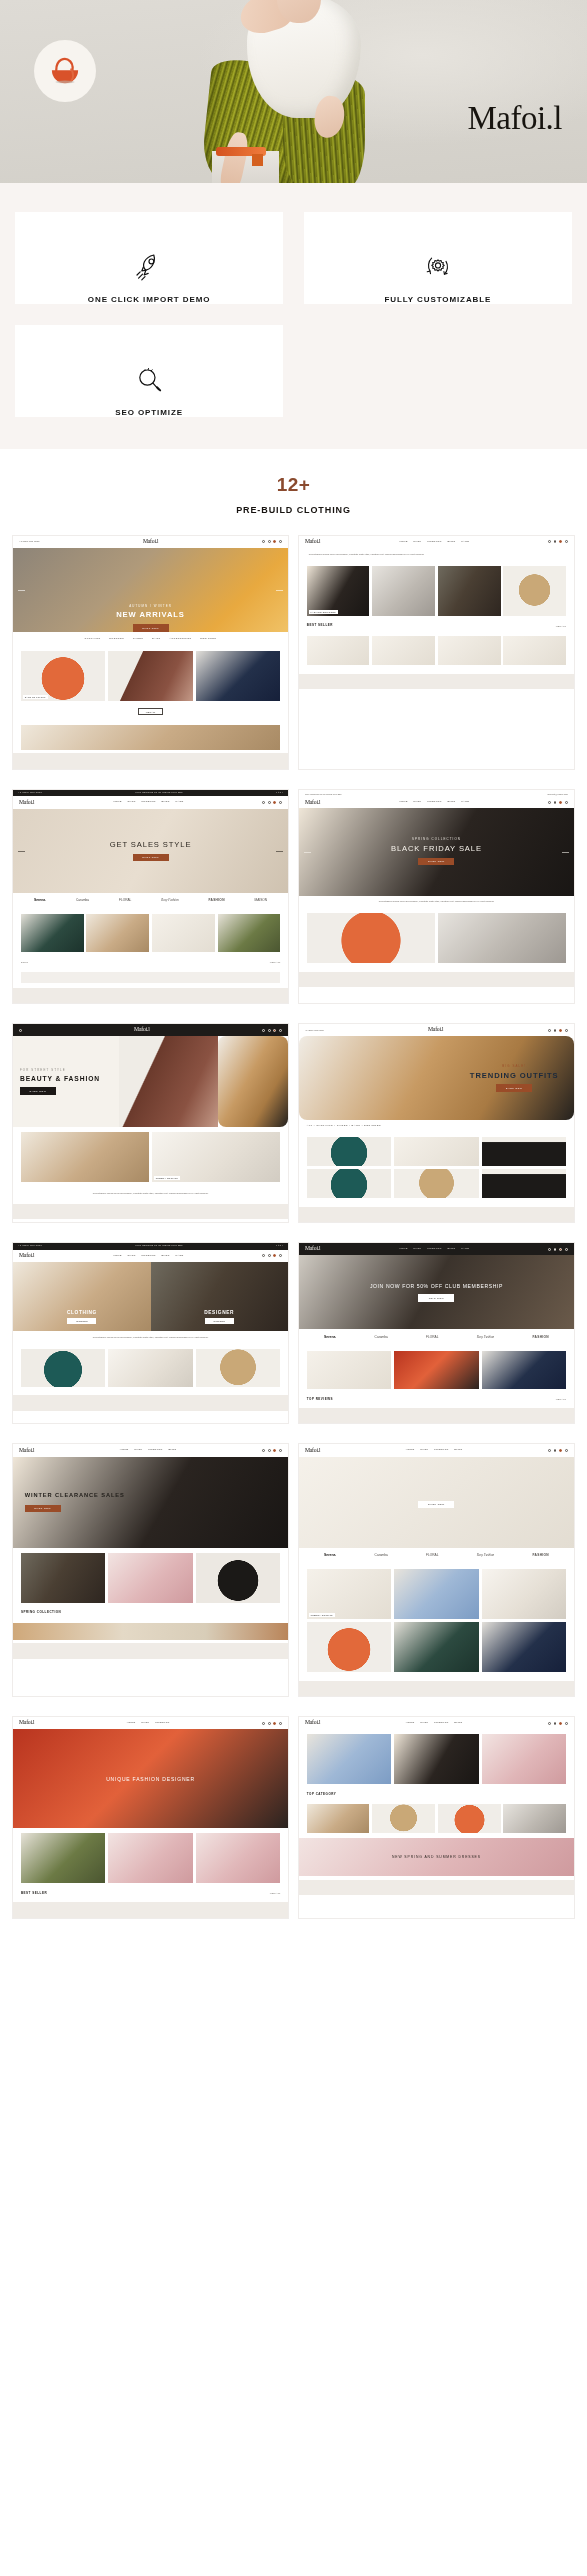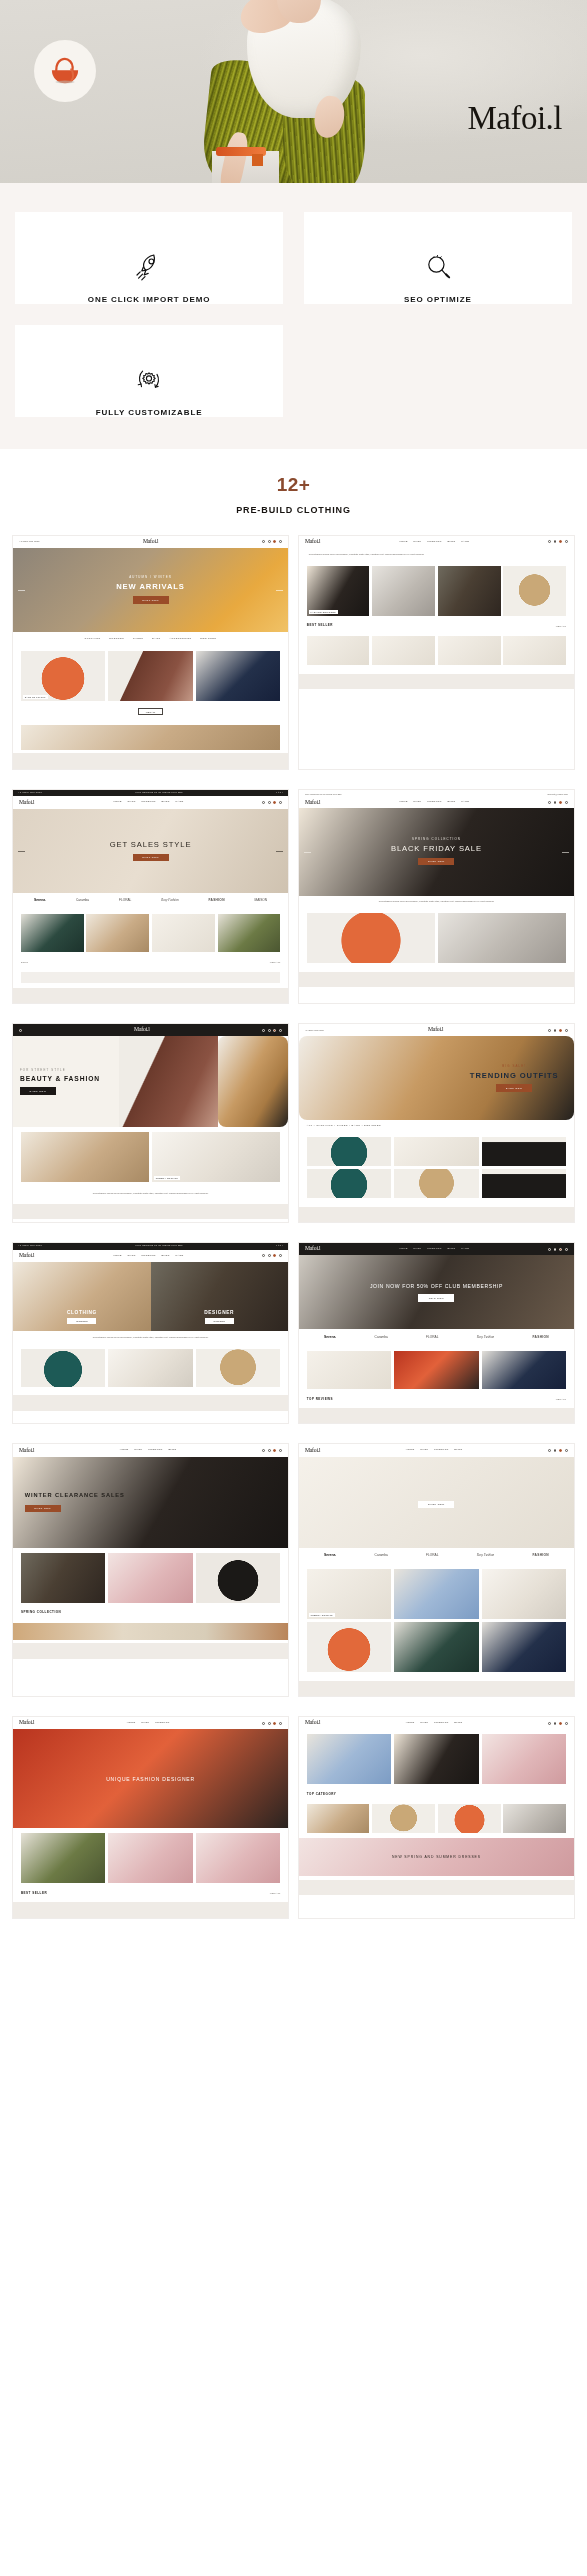--- a/index.html
+++ b/index.html
@@ -330,18 +330,6 @@
 
     <div class="feat-card">
       <span class="feat-icon">
-        <svg viewBox="0 0 40 40" fill="none" stroke="#111" stroke-width="1.5" stroke-linecap="round">
-          <circle cx="18" cy="17" r="9.5"></circle>
-          <path d="M25 24 L32 32"></path>
-          <path d="M30 29 L34 33" stroke-width="2.4"></path>
-          <path d="M14 8.5 L15 7 M19 7 L19.4 5.6 M23 8.4 L24 7.2" stroke-width="1.2"></path>
-        </svg>
-      </span>
-      <span class="feat-label">SEO OPTIMIZE</span>
-    </div>
-
-    <div class="feat-card">
-      <span class="feat-icon">
         <svg viewBox="0 0 40 40" fill="none" stroke="#111" stroke-width="1.4" stroke-linecap="round" stroke-linejoin="round">
           <path d="M20 11 L21.6 12.6 L23.8 11.9 L24.4 14.1 L26.6 14.4 L26 16.6 L27.8 18 L26 19.4 L26.6 21.6 L24.4 21.9 L23.8 24.1 L21.6 23.4 L20 25 L18.4 23.4 L16.2 24.1 L15.6 21.9 L13.4 21.6 L14 19.4 L12.2 18 L14 16.6 L13.4 14.4 L15.6 14.1 L16.2 11.9 L18.4 12.6 Z"></path>
           <circle cx="20" cy="18" r="3.2"></circle>
@@ -354,6 +342,18 @@
       <span class="feat-label">FULLY CUSTOMIZABLE</span>
     </div>
 
+    <div class="feat-card">
+      <span class="feat-icon">
+        <svg viewBox="0 0 40 40" fill="none" stroke="#111" stroke-width="1.5" stroke-linecap="round">
+          <circle cx="18" cy="17" r="9.5"></circle>
+          <path d="M25 24 L32 32"></path>
+          <path d="M30 29 L34 33" stroke-width="2.4"></path>
+          <path d="M14 8.5 L15 7 M19 7 L19.4 5.6 M23 8.4 L24 7.2" stroke-width="1.2"></path>
+        </svg>
+      </span>
+      <span class="feat-label">SEO OPTIMIZE</span>
+    </div>
+
   </div>
 </section>
 

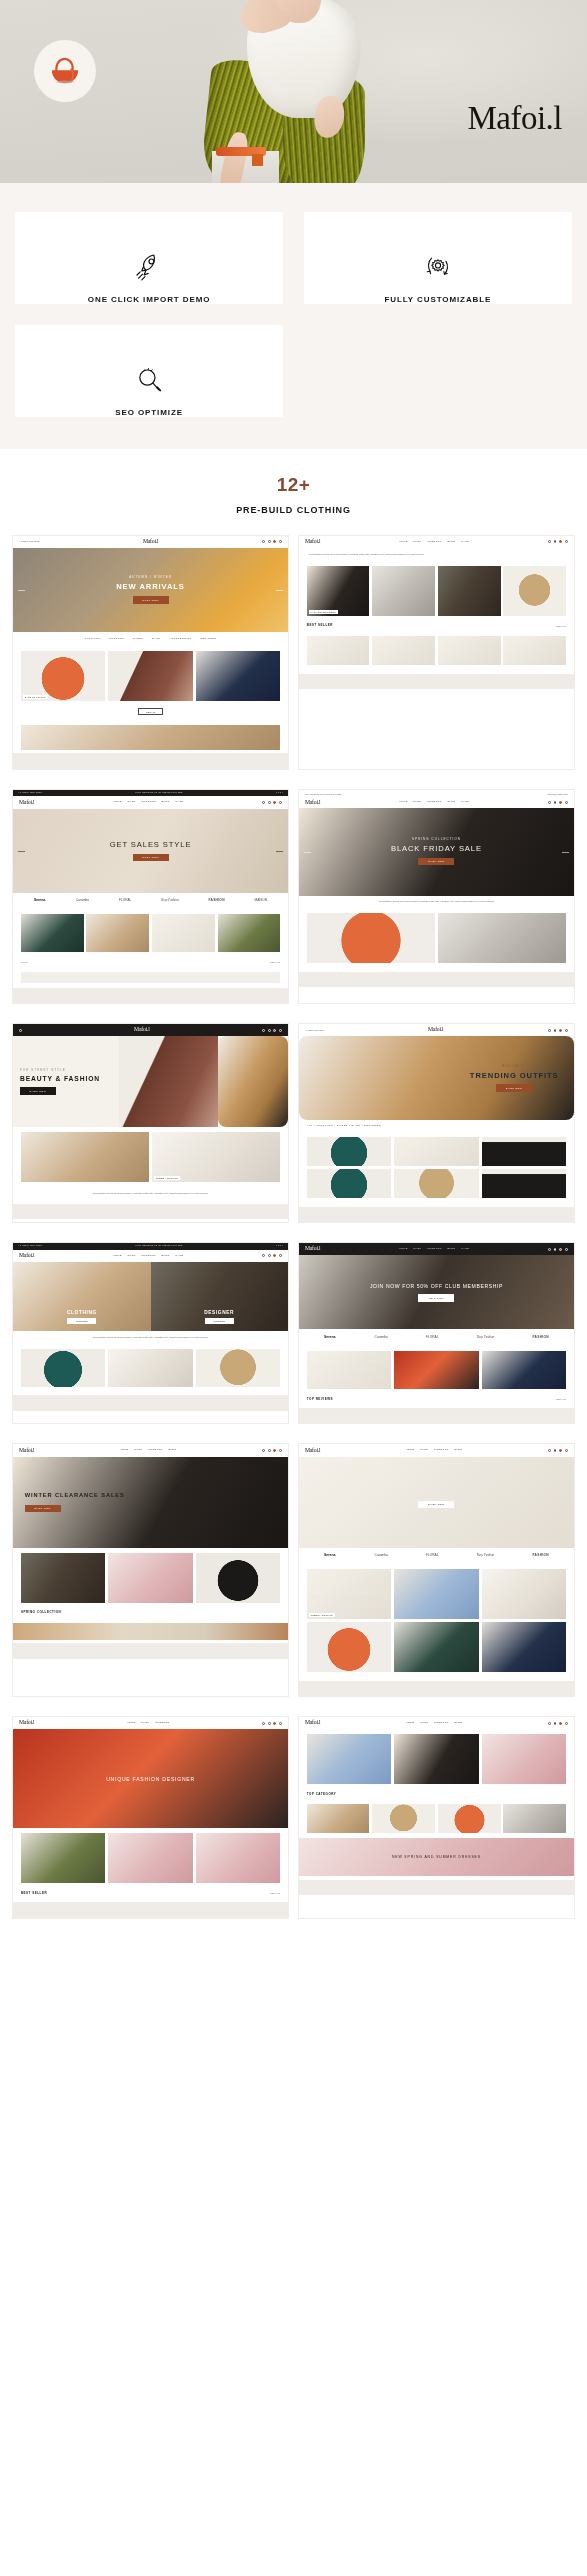--- a/index.html
+++ b/index.html
@@ -254,7 +254,7 @@
   .footerband { height:15.2px; background:#efebe6; margin-top:3.8px; }
 
   
-  .px-model-yellow { background:linear-gradient(135deg,#8d8478 0%,#b09a7a 40%,#e8a93f 78%,#f0c267 100%); }
+  .px-model-yellow { background:linear-gradient(135deg,#8d8478 0%,#b09a7a 40%,#e8a93f 78%,#f0c267 100%);align-items:flex-end; }
   .px-model-brown  { background:linear-gradient(120deg,#6f6a5e 0%,#4a3f33 45%,#2e2620 100%); }
   .px-couch       { background:linear-gradient(120deg,#ded3c4 0%,#e8ded0 50%,#cfc2b0 100%); }
   .px-blackcoat   { background:linear-gradient(120deg,#efe6d8 0%,#2a2420 55%,#191614 100%); }

